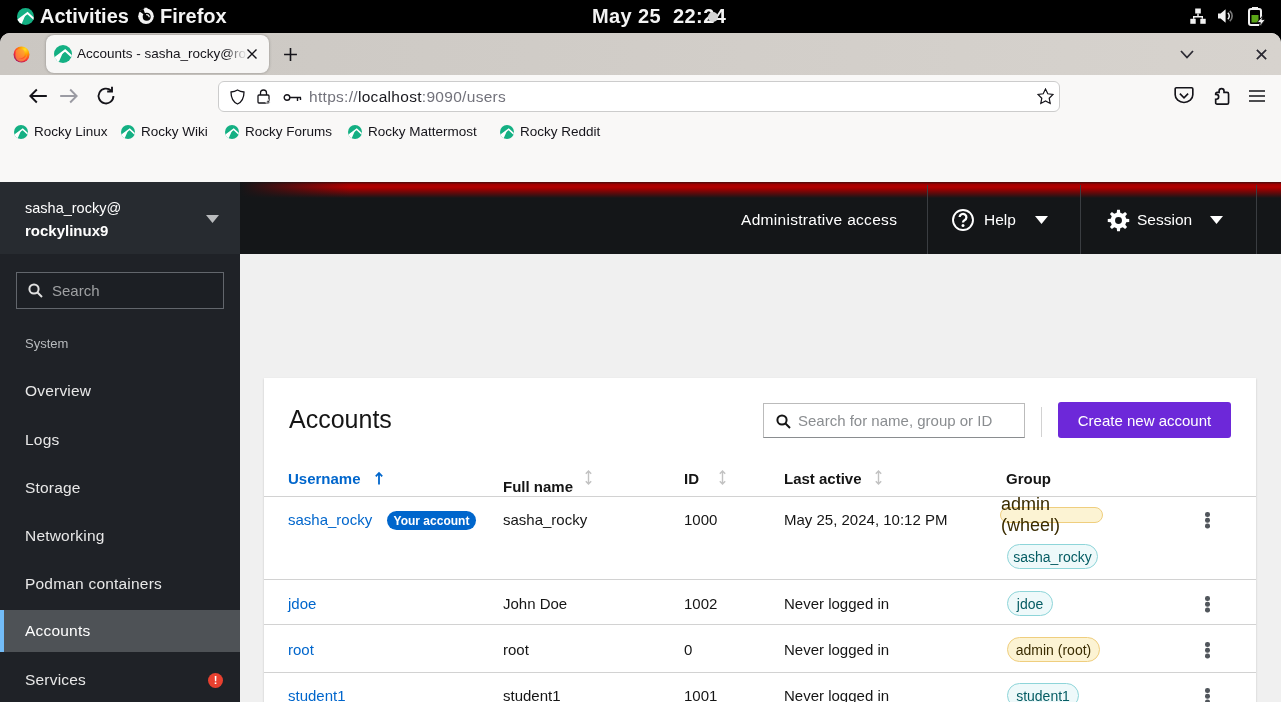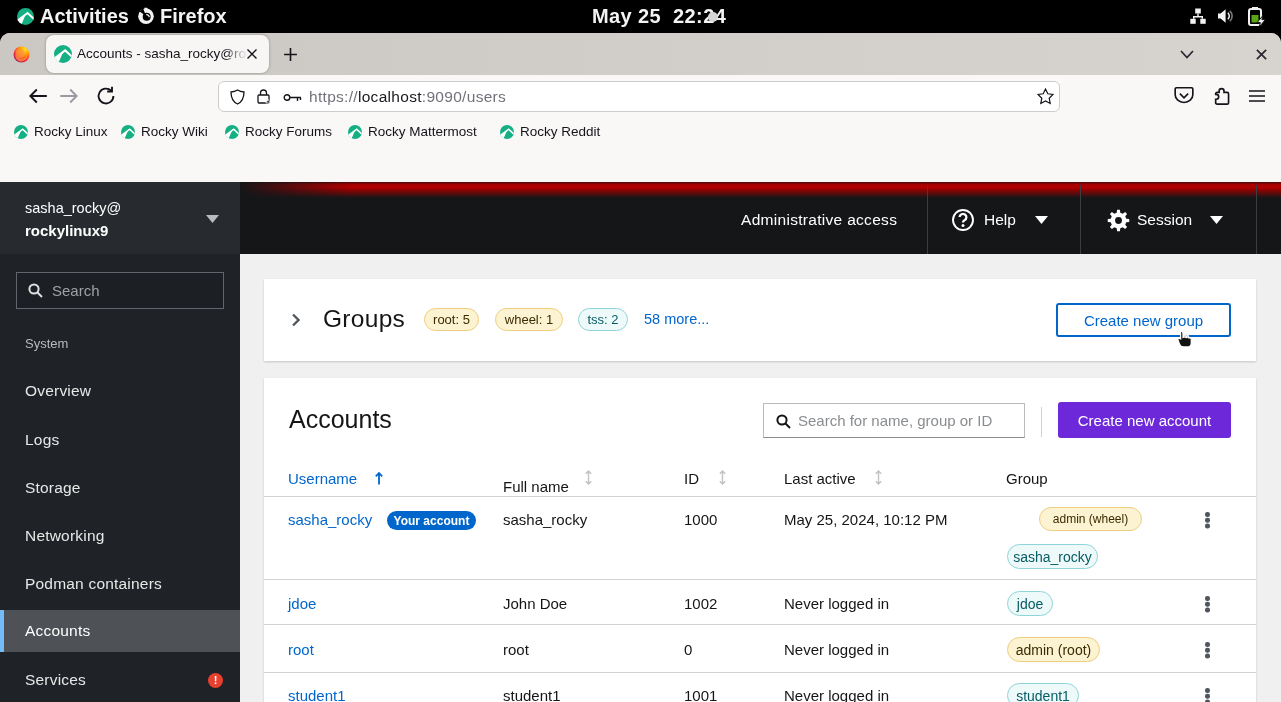--- a/index.html
+++ b/index.html
@@ -271,21 +271,6 @@
 
   <div id="content">
 
-    <div class="card" id="groupscard" style="top:25px; height:82px;">
-      <svg class="abs" style="left:28px;top:34px" width="8" height="14" viewBox="0 0 8 14" fill="none" stroke="#51565c" stroke-width="2.3">
-        <path d="M1 1.5 L6.5 7 L1 12.5"></path>
-      </svg>
-      <div class="abs" style="left:59px;top:26px;font-size:24.5px;letter-spacing:0.3px;color:#151515">Groups</div>
-      <div class="chip gold" style="left:160px;top:29px;width:55px;height:23px;font-size:13px">root: 5</div>
-      <div class="chip gold" style="left:231px;top:29px;width:68px;height:23px;font-size:13px">wheel: 1</div>
-      <div class="chip cyan" style="left:314px;top:29px;width:50px;height:23px;font-size:13px">tss: 2</div>
-      <div class="abs lnk" style="left:380px;top:32px;font-size:14.5px">58 more...</div>
-      <div class="abs" style="left:792px;top:24px;width:175px;height:34px;border:2px solid #0066cc;border-radius:3px;color:#0066cc;font-size:15px;display:flex;align-items:center;justify-content:center">Create new group</div>
-
-      <svg class="abs" style="left:912px;top:51px" width="17" height="18" viewBox="0 0 17 18">
-        <path d="M5 1 C6.4 1 7 2 7 3.2 V7.5 L8.2 7.2 V5.5 C8.2 4.6 9.8 4.6 9.8 5.5 V7.6 L11 7.4 V6.3 C11 5.4 12.5 5.4 12.5 6.3 V7.8 L13.6 7.7 C14.8 7.7 15.3 8.4 15.3 9.5 V13 C15.3 15.5 13.8 17 11.3 17 H7.5 C5.5 17 4 15.8 3.4 14 L2 10 C1.6 8.8 2.6 8 3.6 8.4 L4.6 8.9 V3.2 C4.6 2 4 1 5 1 Z" fill="#111" stroke="#fff" stroke-width="1.3"></path>
-      </svg>
-    </div>
 
     <div class="card" id="accountscard" style="top:124px; height:341px;">
       <div class="abs" style="left:25px;top:27px;font-size:25px;color:#151515">Accounts</div>

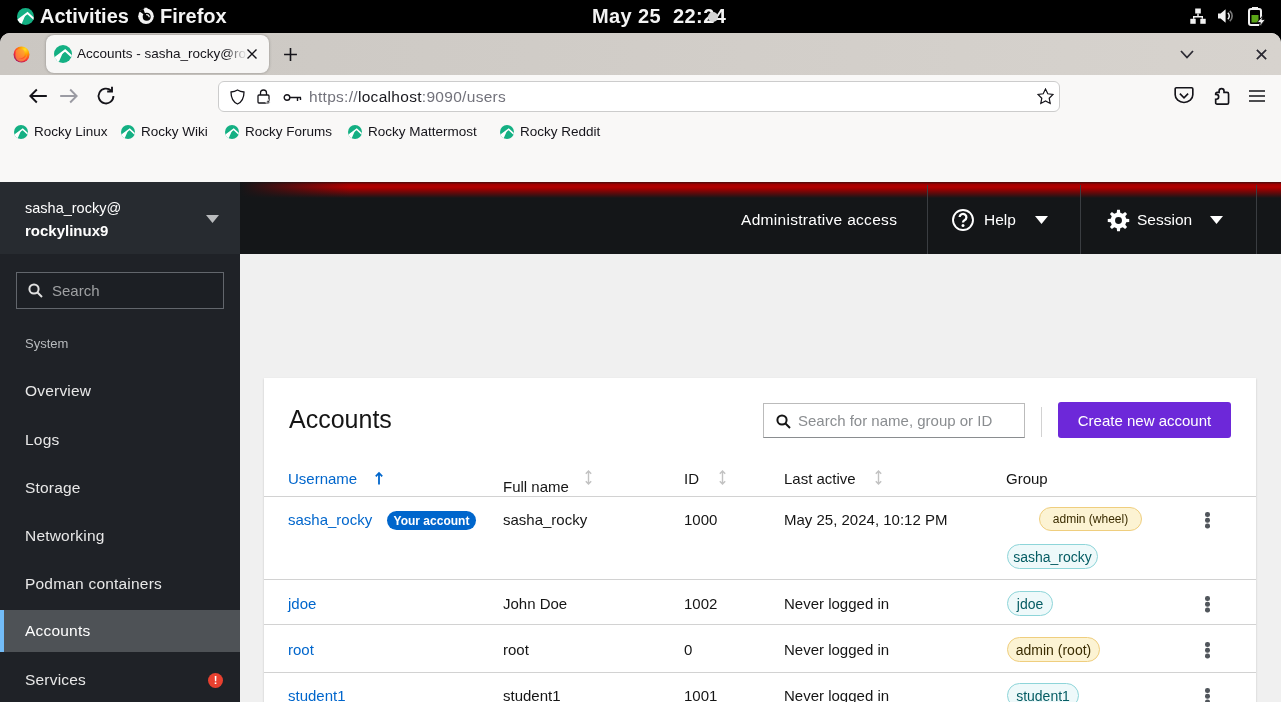--- a/index.html
+++ b/index.html
@@ -43,7 +43,7 @@
 .gold { background:#fcf3d3; border:1px solid #efce7e; color:#3a2c00; }
 .cyan { background:#eef9fa; border:1px solid #8ed5d9; color:#055c63; }
 
-.hdr { font-weight:normal; font-size:14.5px; color:#151515; }
+.hdr { font-weight:bold; font-size:14.5px; color:#151515; }
 .cell { position:absolute; font-size:15px; color:#151515; }
 .lnk { color:#0066cc !important; }
 .rowline { position:absolute; left:0; width:992px; height:1px; background:#d2d2d2; }

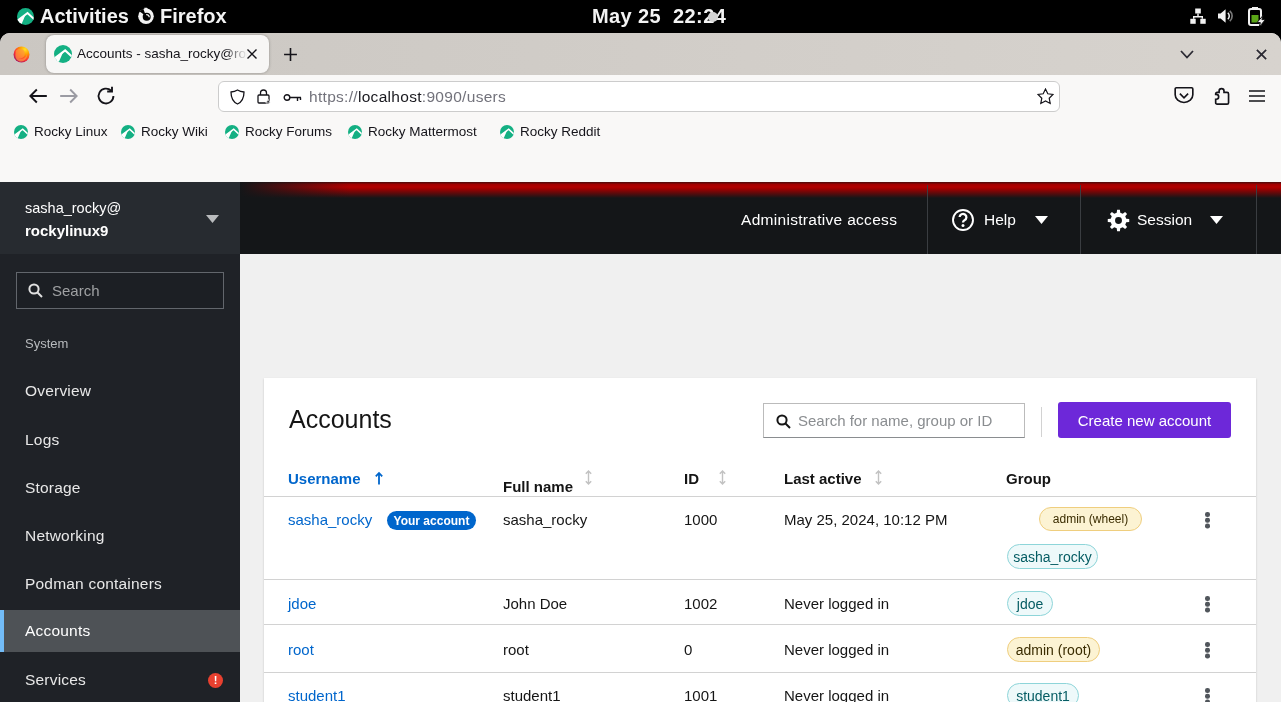--- a/index.html
+++ b/index.html
@@ -308,7 +308,7 @@
       <div class="cell" style="left:239px;top:133px">sasha_rocky</div>
       <div class="cell" style="left:420px;top:133px">1000</div>
       <div class="cell" style="left:520px;top:133px">May 25, 2024, 10:12 PM</div>
-      <div class="chip gold" style="left:775px;top:129px;width:103px;height:24px;font-size:12px">admin (wheel)</div>
+      <div class="chip gold" style="left:736px;top:129px;width:103px;height:16px;font-size:18px">admin (wheel)</div>
       <div class="chip cyan" style="left:743px;top:166px;width:91px;height:25px;font-size:14px">sasha_rocky</div>
       <div class="kebab" style="top:134px"></div>
       <div class="rowline" style="top:201px"></div>

